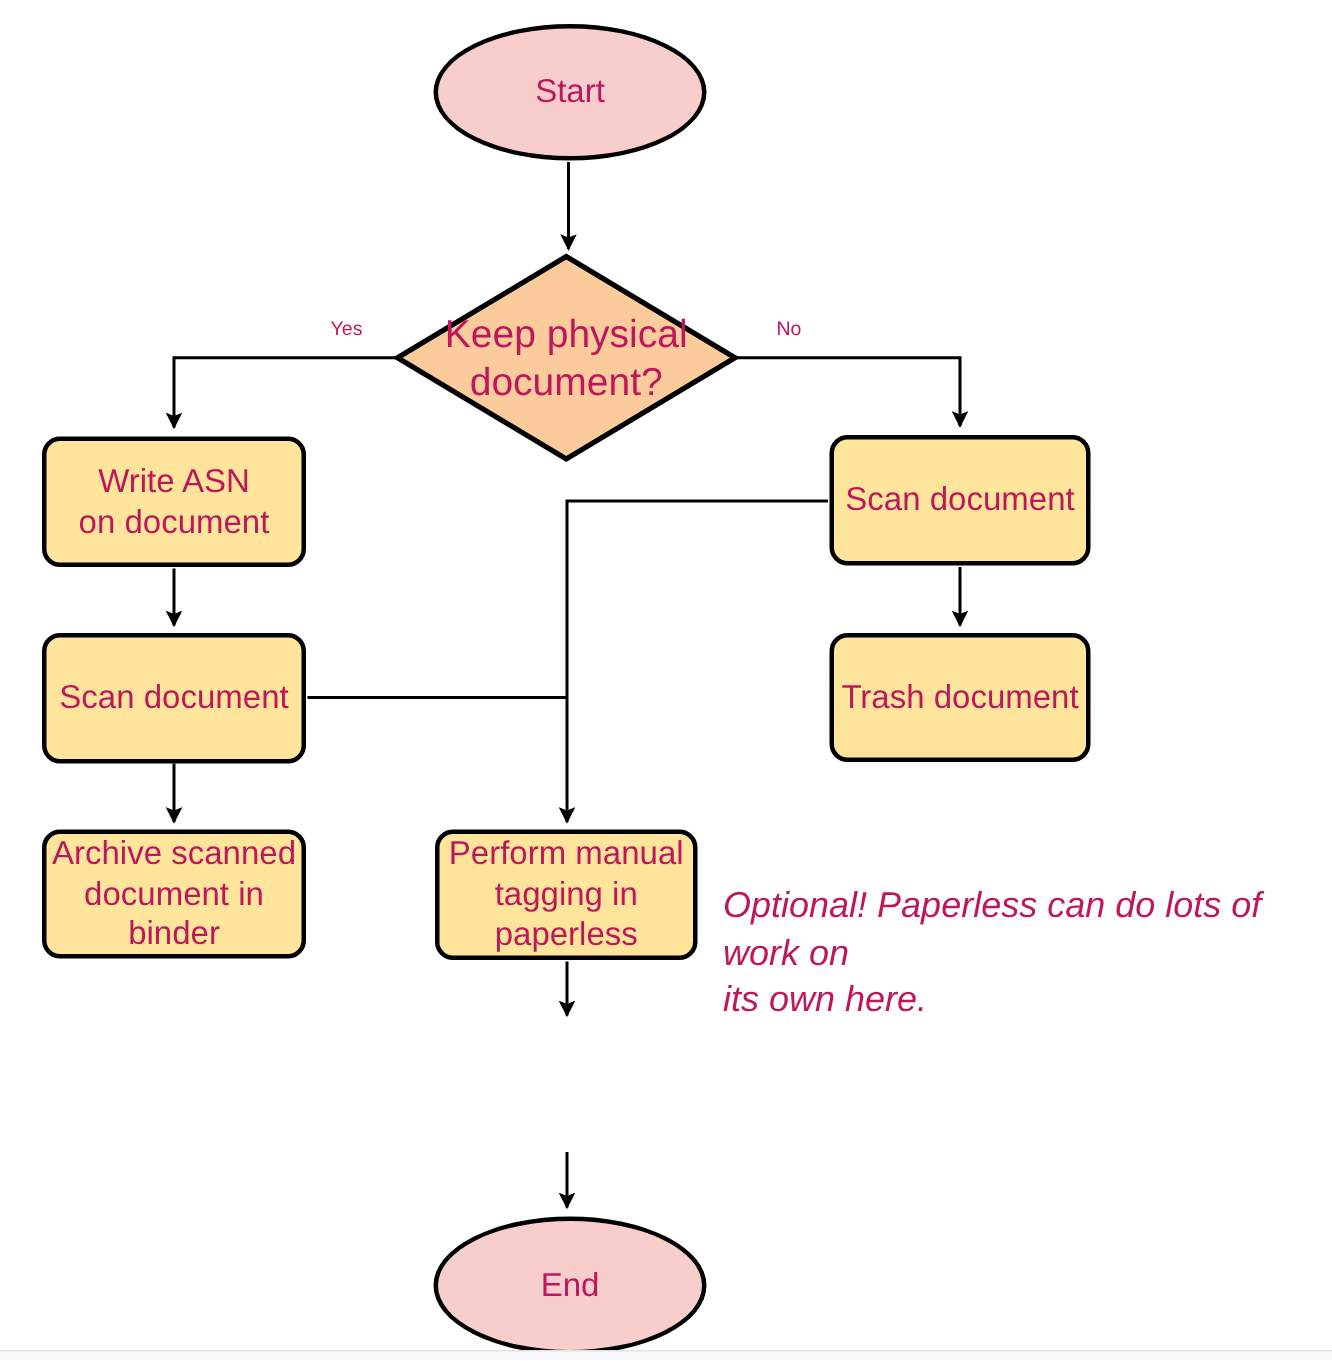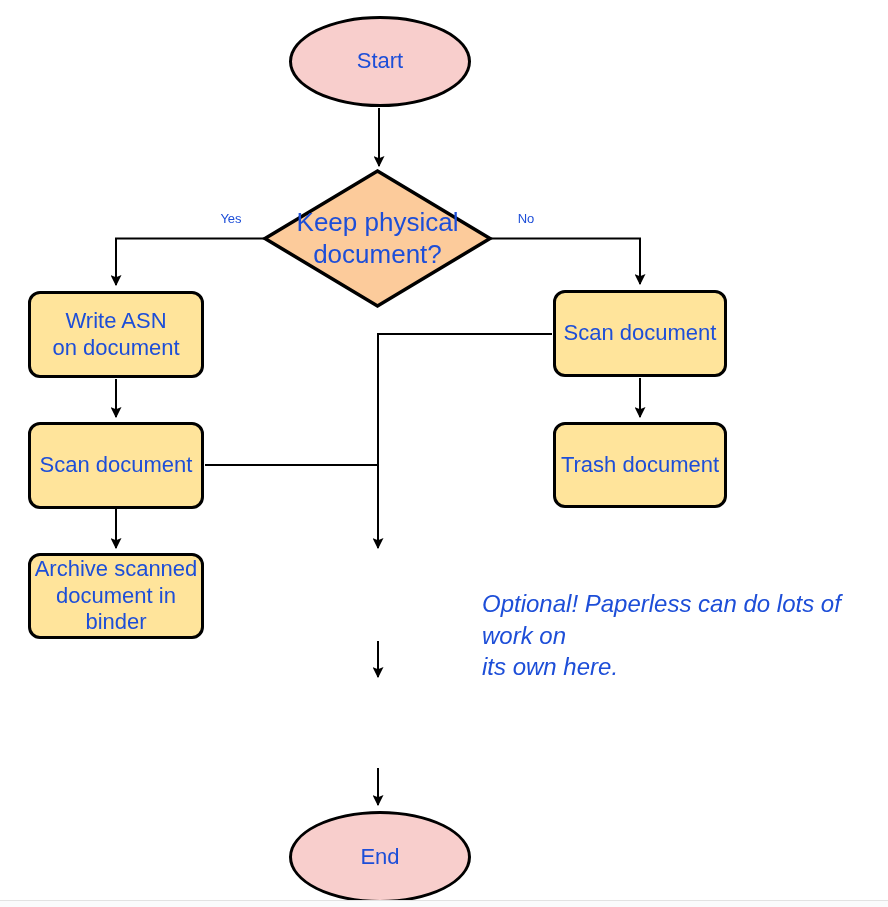--- a/index.html
+++ b/index.html
@@ -9,7 +9,7 @@
     background:#ffffff;
     overflow:hidden;
     font-family:"Liberation Sans",sans-serif;
-    color:#1d4ed8;
+    color:#be185d;
   }
   #wires{position:absolute;left:0;top:0;width:888px;height:907px;}
   .edge{stroke:#000;stroke-width:2;fill:none;}

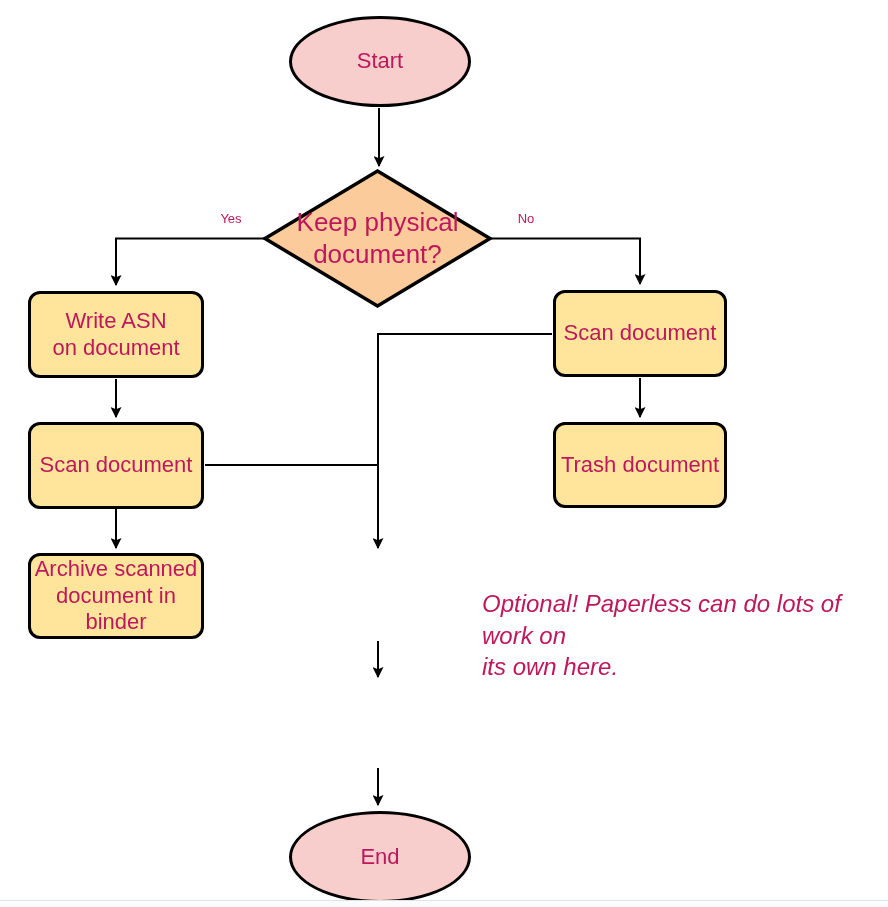--- a/index.html
+++ b/index.html
@@ -97,6 +97,11 @@
     <span>Trash document</span>
   </div>
 
+  <div class="node process" style="left:290px;top:553px;width:175px;height:87px;">
+    <span>Perform manual
+tagging in
+paperless</span>
+  </div>
 
   <div class="node terminal" style="left:289px;top:811px;width:182px;height:92px;">
     <span>End</span>

